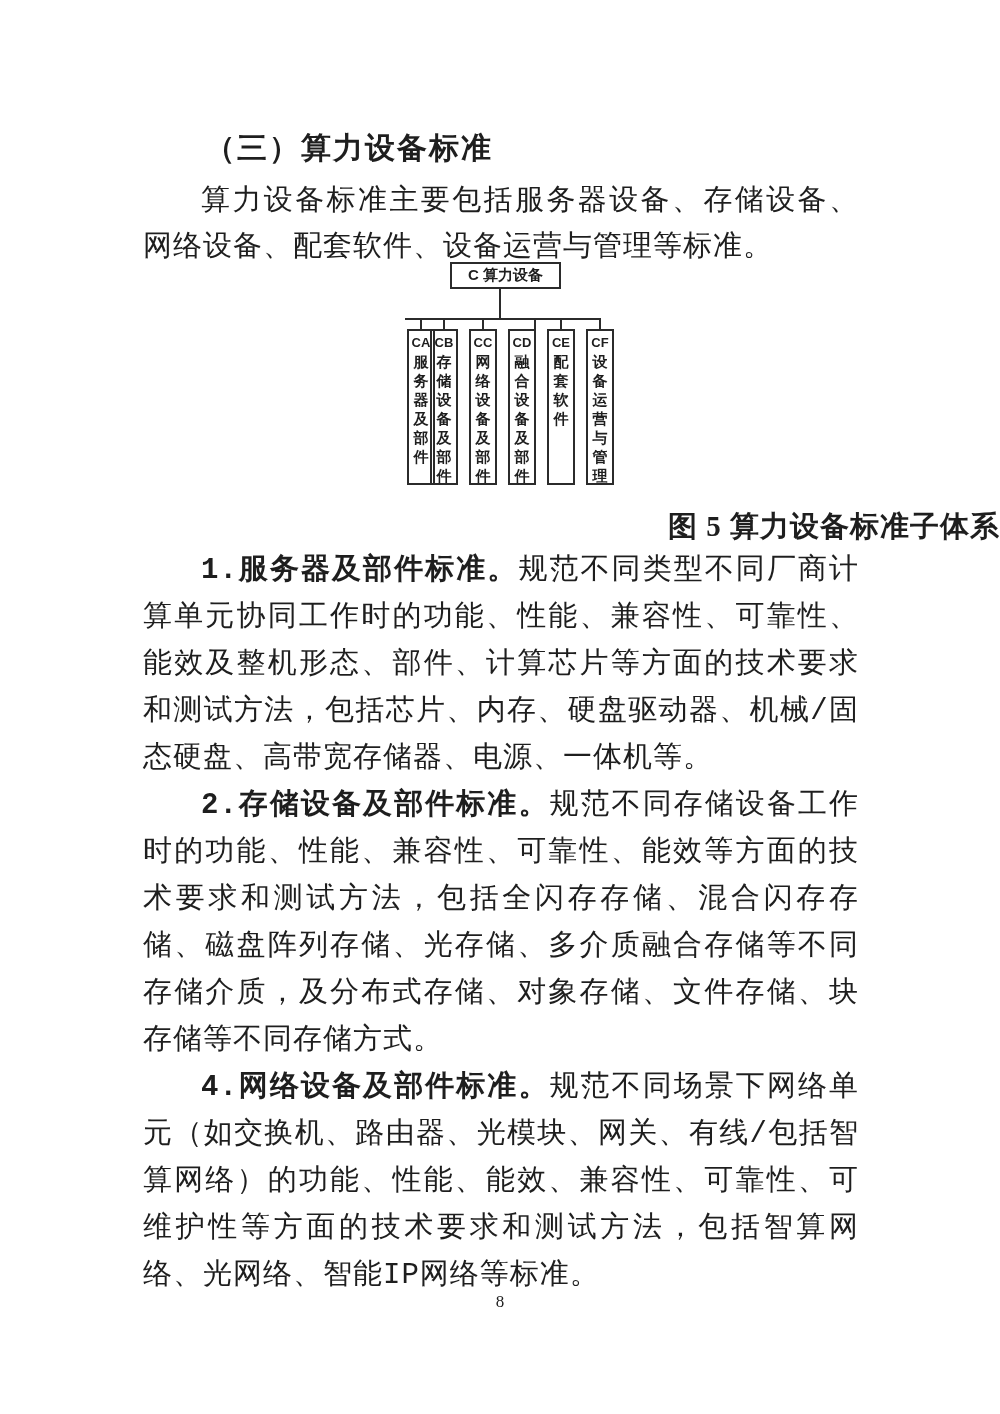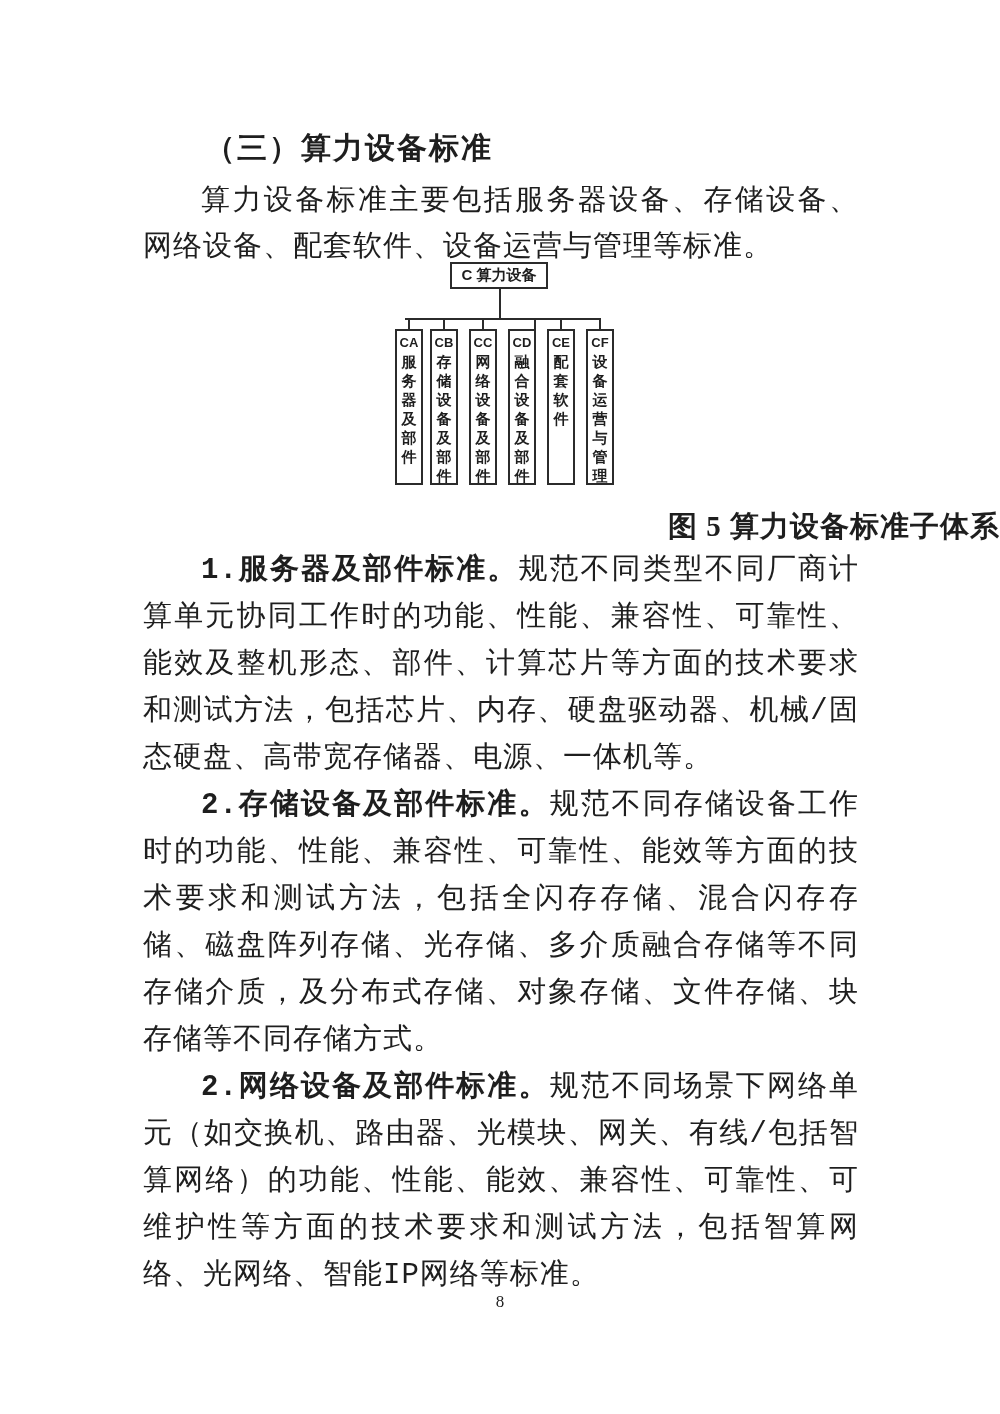--- a/index.html
+++ b/index.html
@@ -54,7 +54,7 @@
   .root-box{
     position:absolute;
     left:61px; top:0;
-    width:98px; height:27px;
+    width:111px; height:27px;
     box-sizing:border-box;
     border:2px solid var(--line-color);
     display:flex; align-items:center; justify-content:center;

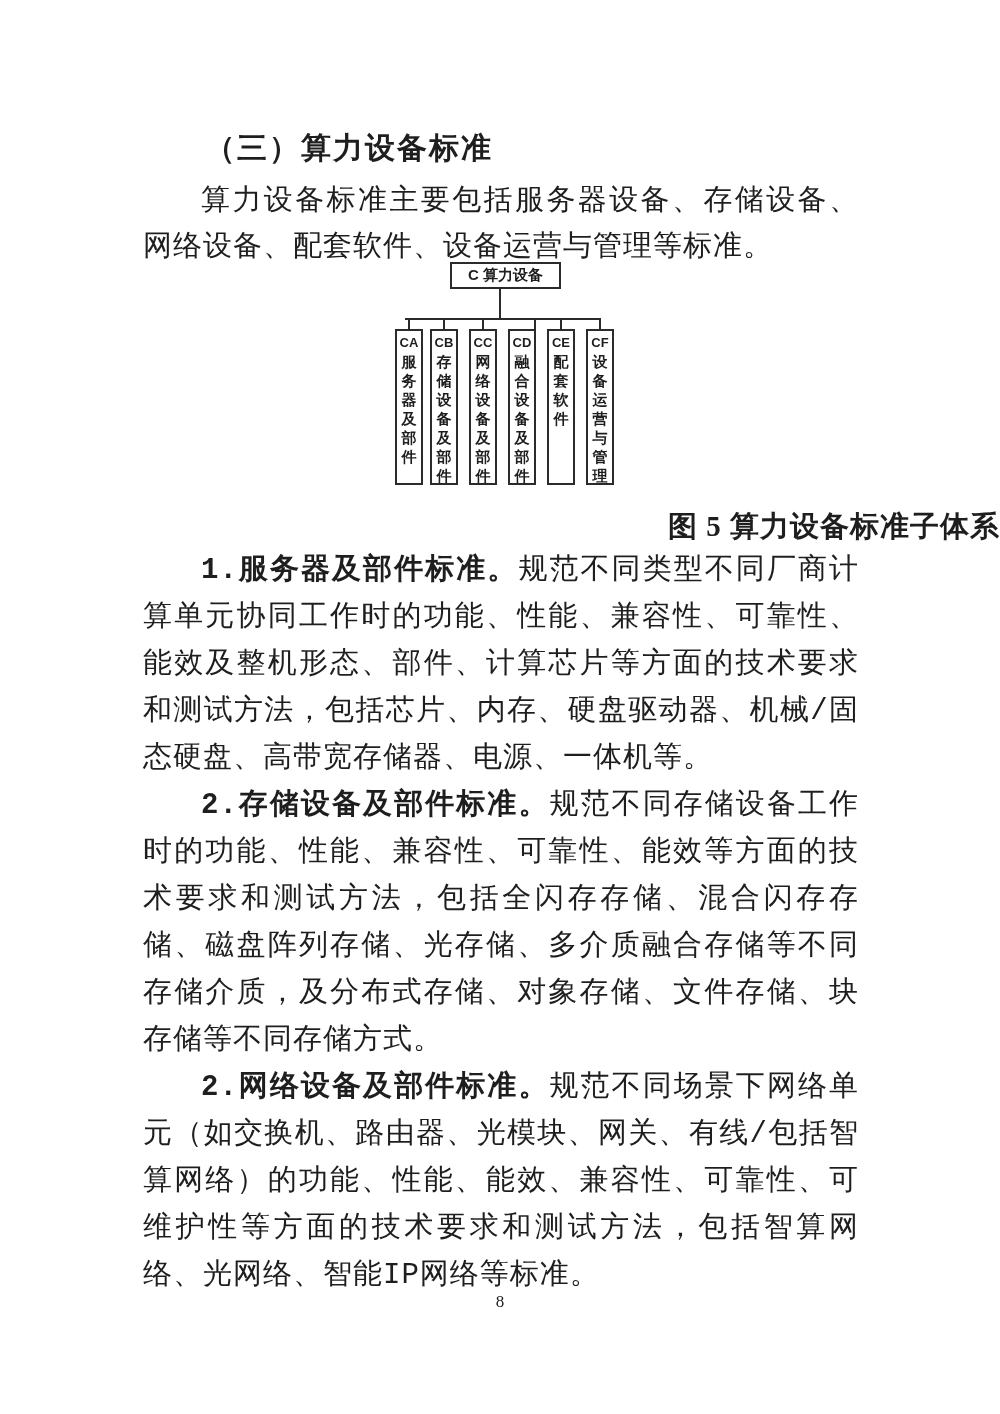--- a/index.html
+++ b/index.html
@@ -149,7 +149,7 @@
     <div class="v-line"></div>
     <div class="h-line"></div>
     <div id="diagram-columns">
-  <div class="column" style="left: 6px;">
+  <div class="column" style="left: 18px;">
     <div class="stub"></div>
     <div class="node-box">
       <div class="node-code">CA</div>

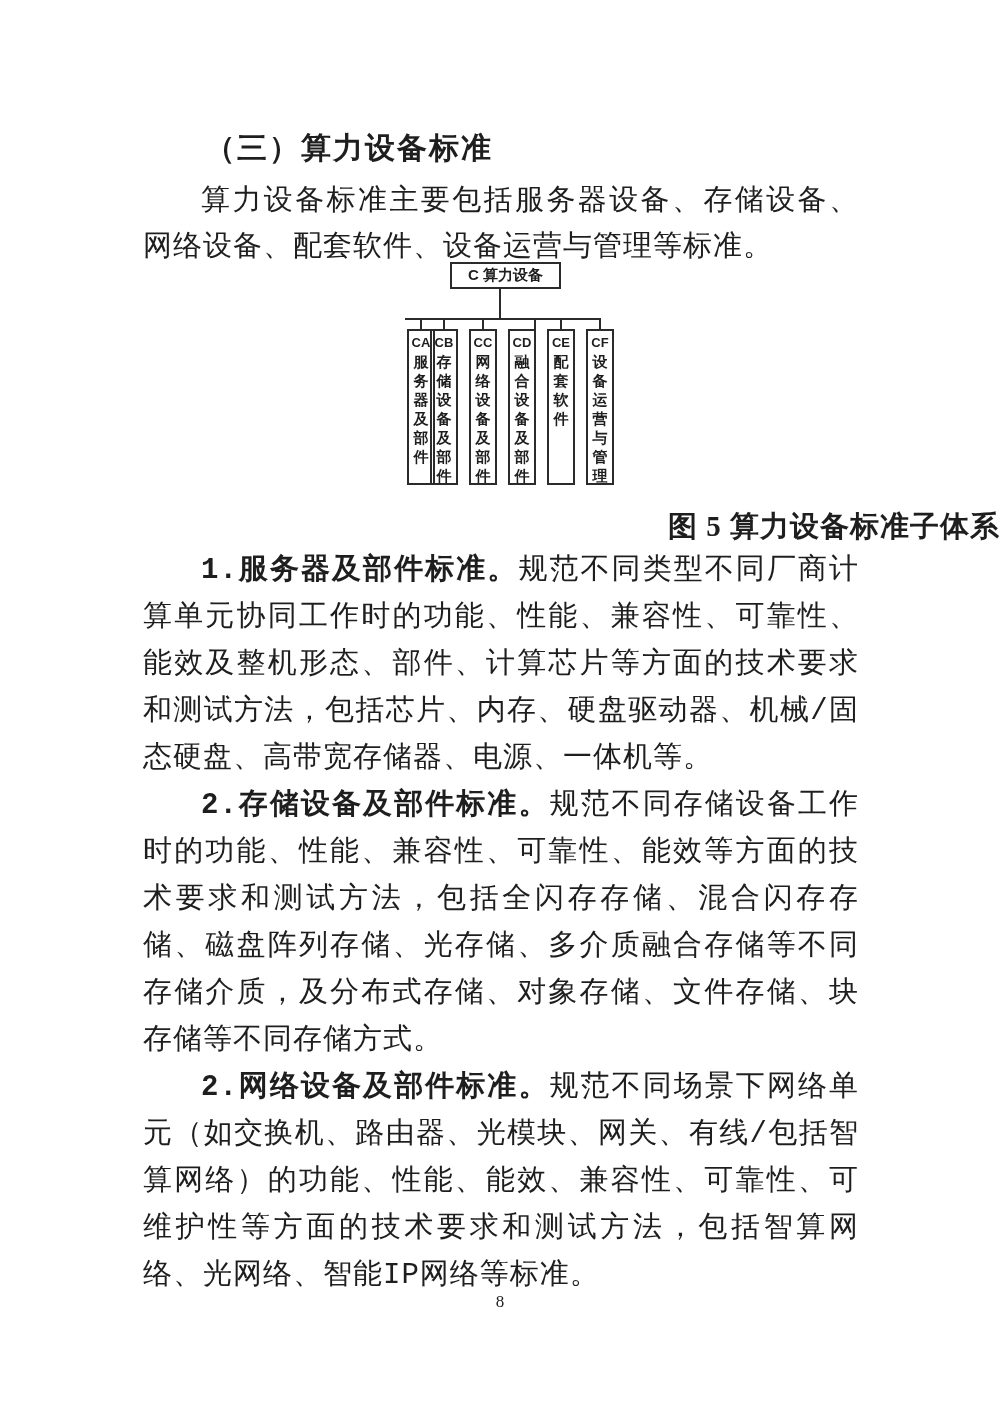--- a/index.html
+++ b/index.html
@@ -250,7 +250,7 @@
 
   <p><span class="lead">2.存储设备及部件标准。</span><span class="ptext">规范不同存储设备工作时的功能、性能、兼容性、可靠性、能效等方面的技术要求和测试方法，包括全闪存存储、混合闪存存储、磁盘阵列存储、光存储、多介质融合存储等不同存储介质，及分布式存储、对象存储、文件存储、块存储等不同存储方式。</span></p>
 
-  <p><span class="lead">2.网络设备及部件标准。</span><span class="ptext">规范不同场景下网络单元（如交换机、路由器、光模块、网关、有线/包括智算网络）的功能、性能、能效、兼容性、可靠性、可维护性等方面的技术要求和测试方法，包括智算网络、光网络、智能IP网络等标准。</span></p>
+  <p><span class="lead">4.网络设备及部件标准。</span><span class="ptext">规范不同场景下网络单元（如交换机、路由器、光模块、网关、有线/包括智算网络）的功能、性能、能效、兼容性、可靠性、可维护性等方面的技术要求和测试方法，包括智算网络、光网络、智能IP网络等标准。</span></p>
 </div>
 
   <div class="page-number">8</div>

